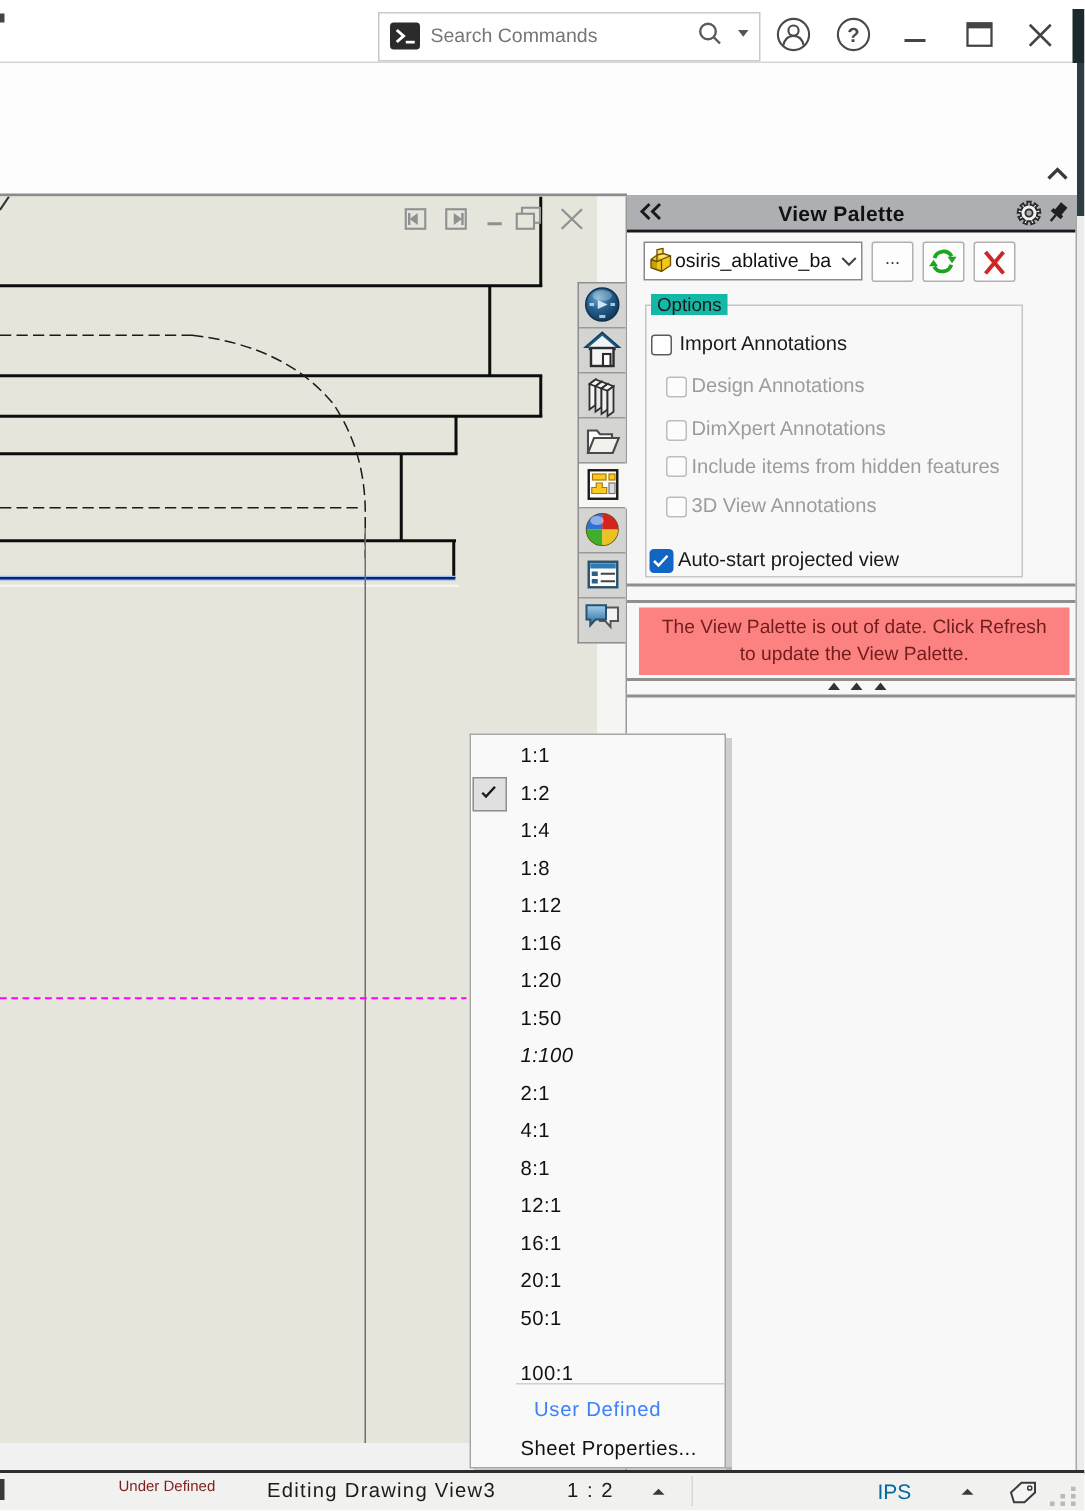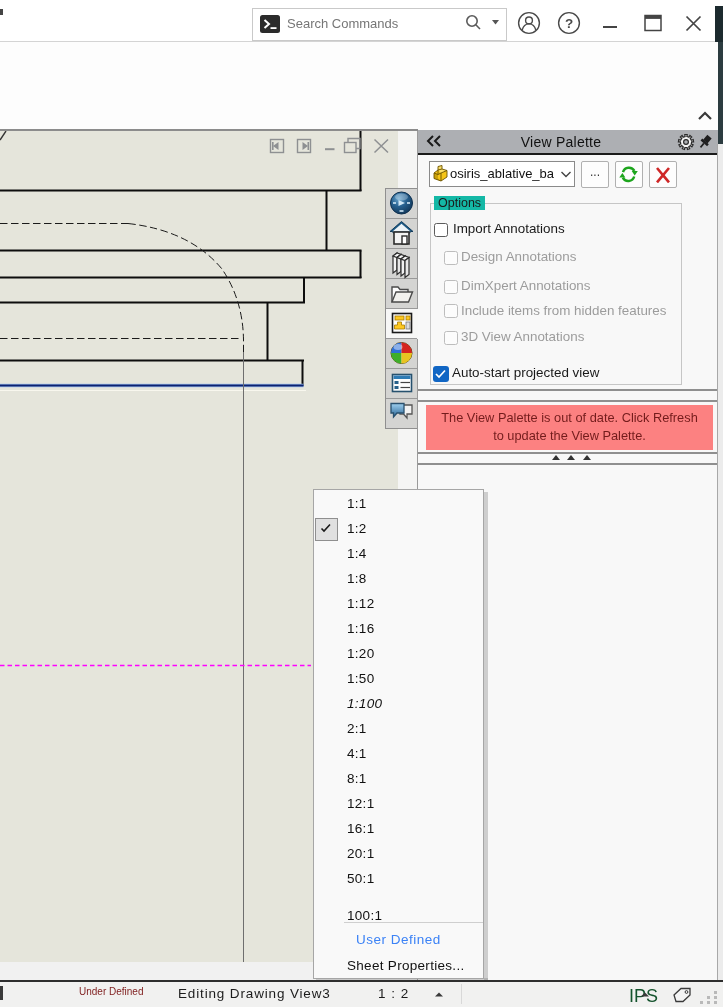--- a/index.html
+++ b/index.html
@@ -193,7 +193,7 @@
 <svg class="abs" style="left:426px;top:135px;" width="16" height="12" viewBox="0 0 16 12">
   <path d="M7 1 L2 6 L7 11 M14 1 L9 6 L14 11" stroke="#1a1a1a" stroke-width="2" fill="none"></path>
 </svg>
-<div class="abs" style="left:418px;top:133.5px;width:286px;text-align:center;font-size:14px;font-weight:normal;letter-spacing:0.25px;color:#111;">View Palette</div>
+<div class="abs" style="left:418px;top:133.5px;width:286px;text-align:center;font-size:14px;font-weight:bold;letter-spacing:0.25px;color:#111;">View Palette</div>
 <svg class="abs" style="left:676px;top:132px;" width="20" height="20" viewBox="0 0 20 20">
   <polygon points="685.1,136.5 684.8,134.5 687.2,134.5 686.9,136.5 687.1,136.5 688.9,137.2 689.9,135.5 691.7,137.0 690.2,138.3 690.3,138.5 691.3,140.2 693.2,139.5 693.6,141.9 691.6,141.9 691.6,142.1 691.2,144.0 693.1,144.7 691.9,146.8 690.3,145.5 690.2,145.7 688.7,146.9 689.7,148.7 687.5,149.5 687.1,147.5 686.9,147.5 684.9,147.5 684.5,149.5 682.3,148.7 683.3,146.9 683.1,146.8 681.7,145.5 680.1,146.8 678.9,144.7 680.8,144.0 680.7,143.8 680.4,141.9 678.4,141.9 678.8,139.5 680.7,140.2 680.8,140.0 681.8,138.3 680.3,137.0 682.1,135.5 683.1,137.2 683.3,137.1" transform="translate(-676,-132)" fill="#f2f2f2" stroke="#2a2a2a" stroke-width="1.2"></polygon>
   <circle cx="10" cy="10" r="2.4" fill="#adafb3" stroke="#2a2a2a" stroke-width="1.2"></circle>

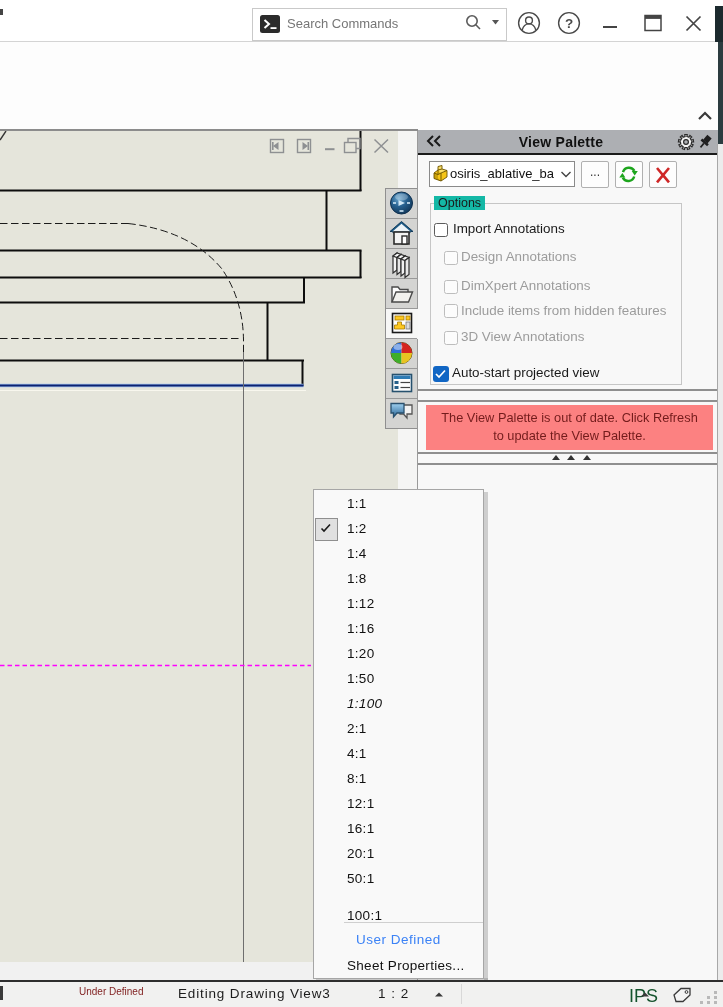--- a/index.html
+++ b/index.html
@@ -309,7 +309,7 @@
   <path d="M1 5.5 L5 1.5 L9 5.5 Z" fill="#3a3a3a"></path>
 </svg>
 <div class="abs" style="left:461px;top:984px;width:1px;height:20px;background:#d8d8d8;"></div>
-<div class="abs" style="left:585px;top:985.5px;font-size:18px;color:#14532d;margin-left:44px;">IPS</div>
+<div class="abs" style="left:585px;top:985.5px;font-size:14px;color:#0369a1;">IPS</div>
 <svg class="abs" style="left:640px;top:991px;" width="10" height="7" viewBox="0 0 10 7">
   <path d="M1 5.5 L5 1.5 L9 5.5 Z" fill="#3a3a3a"></path>
 </svg>

